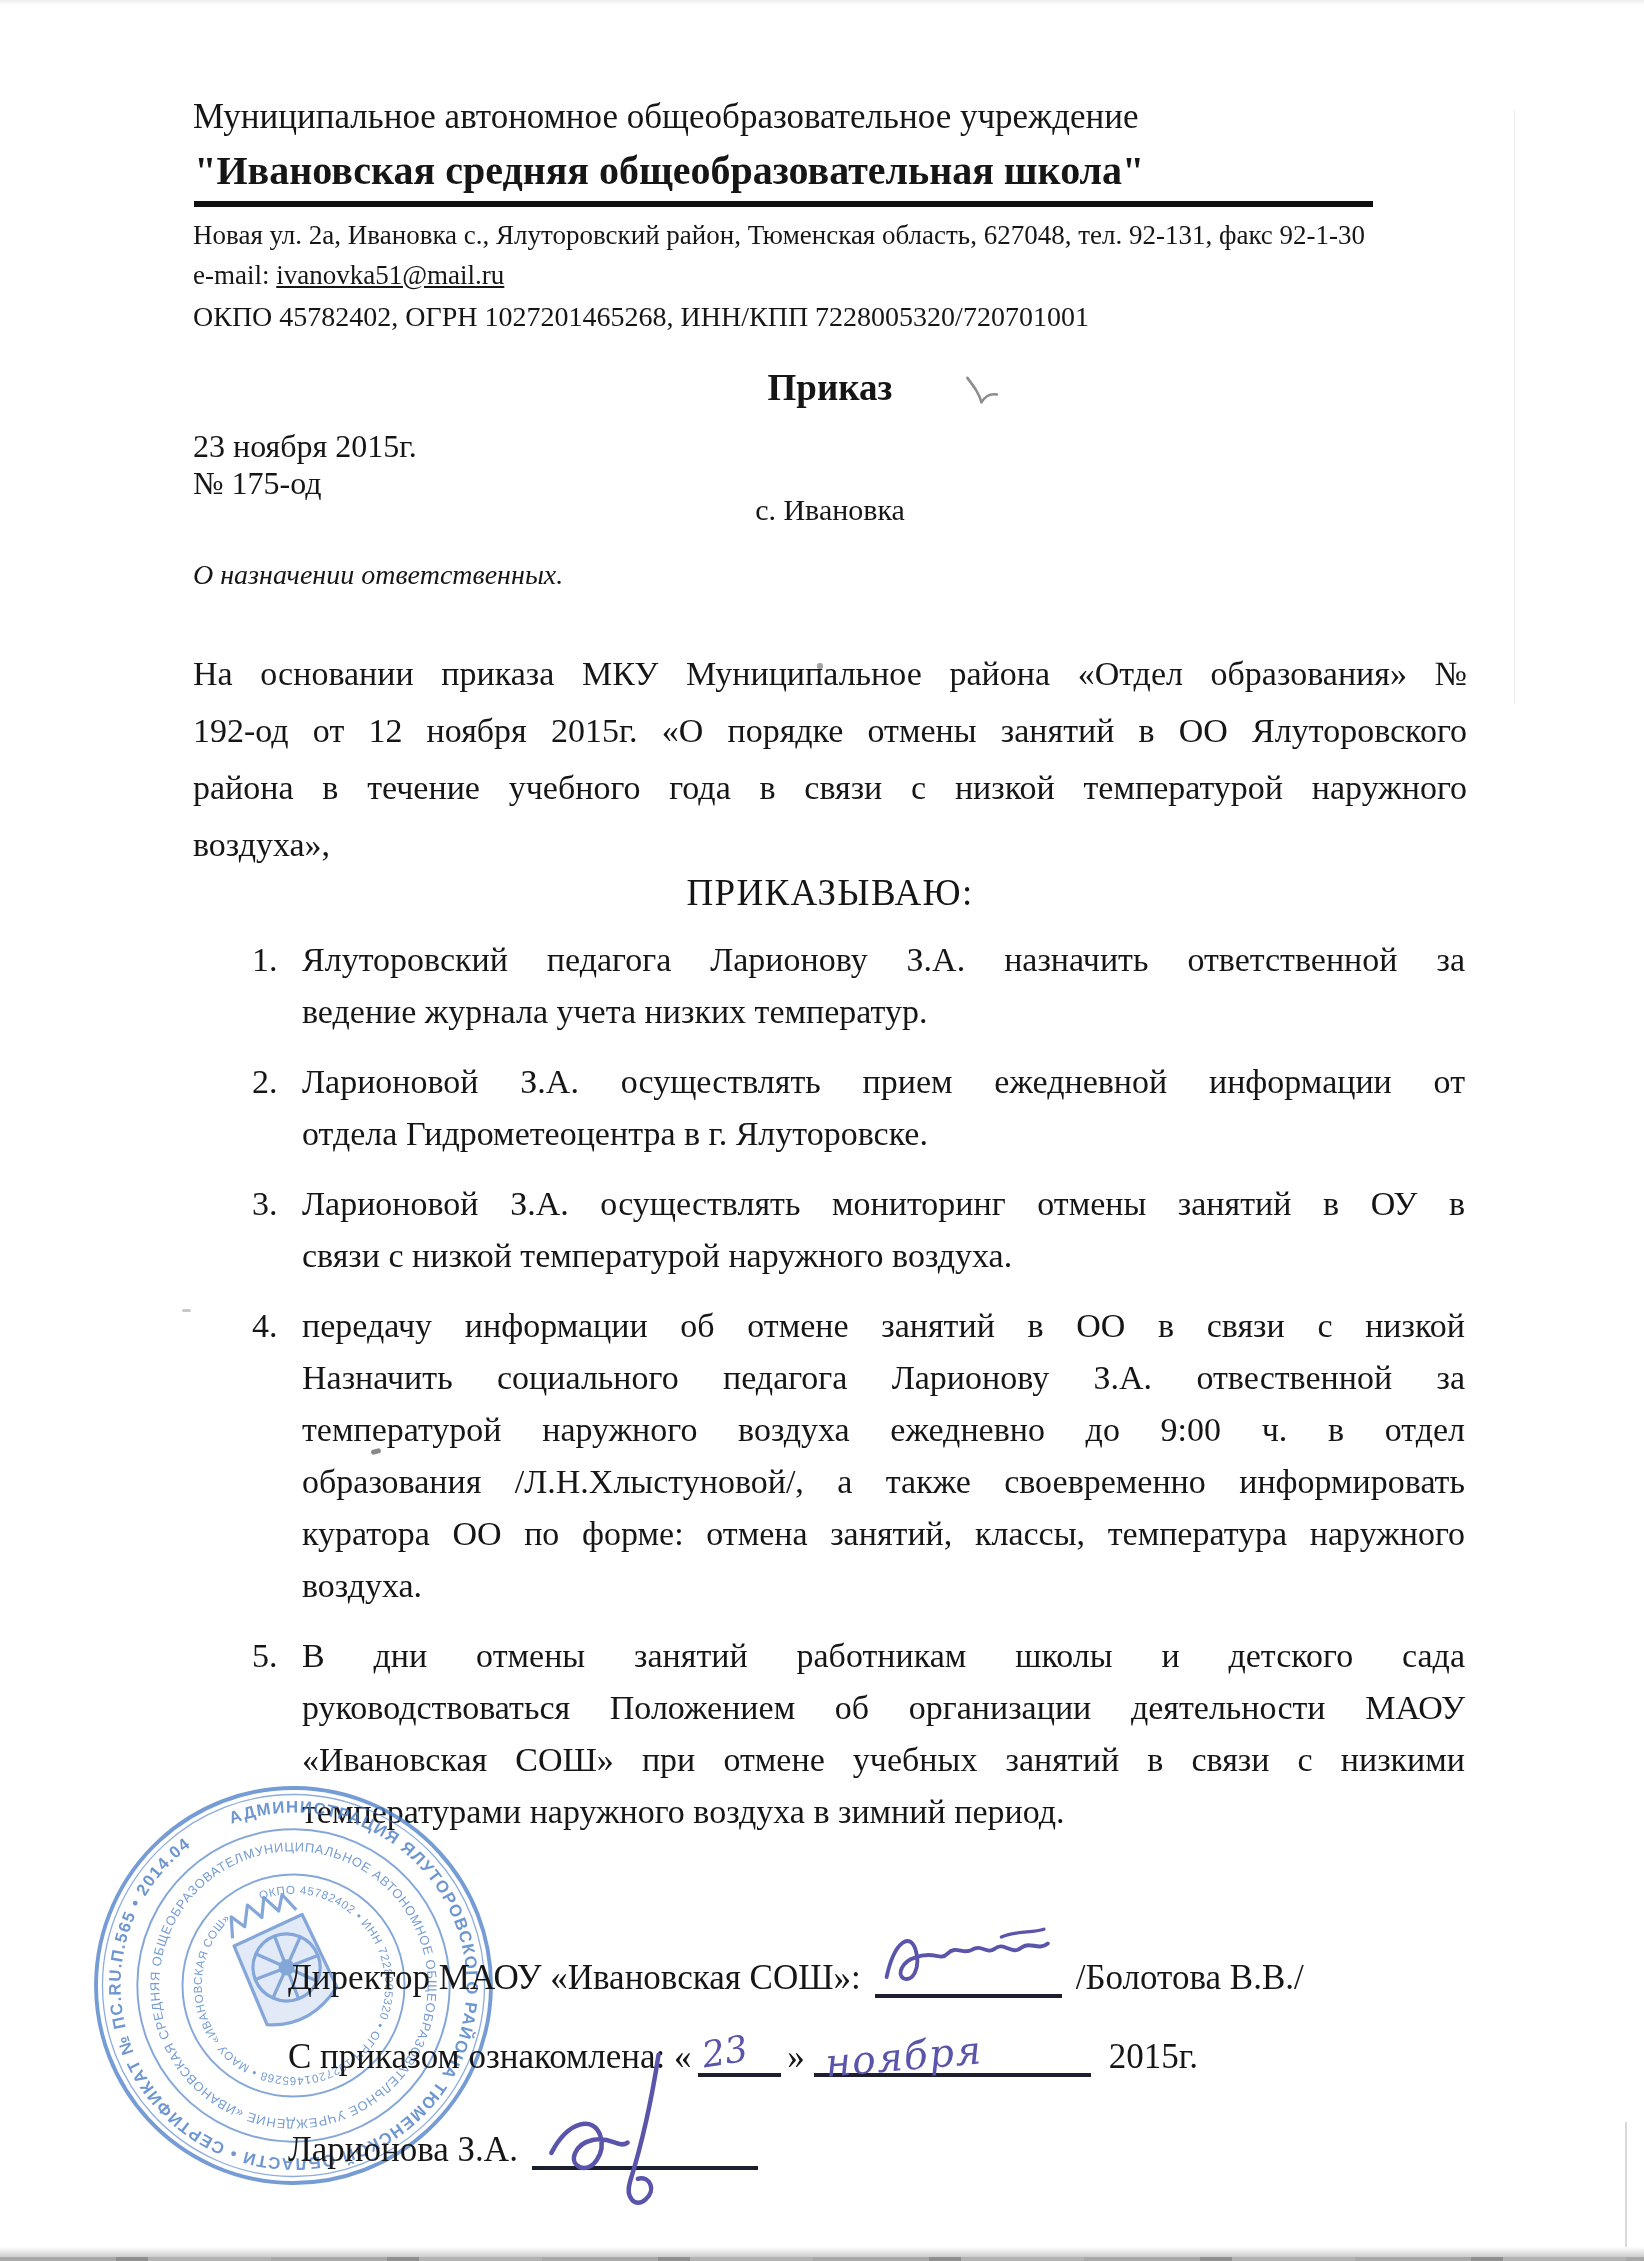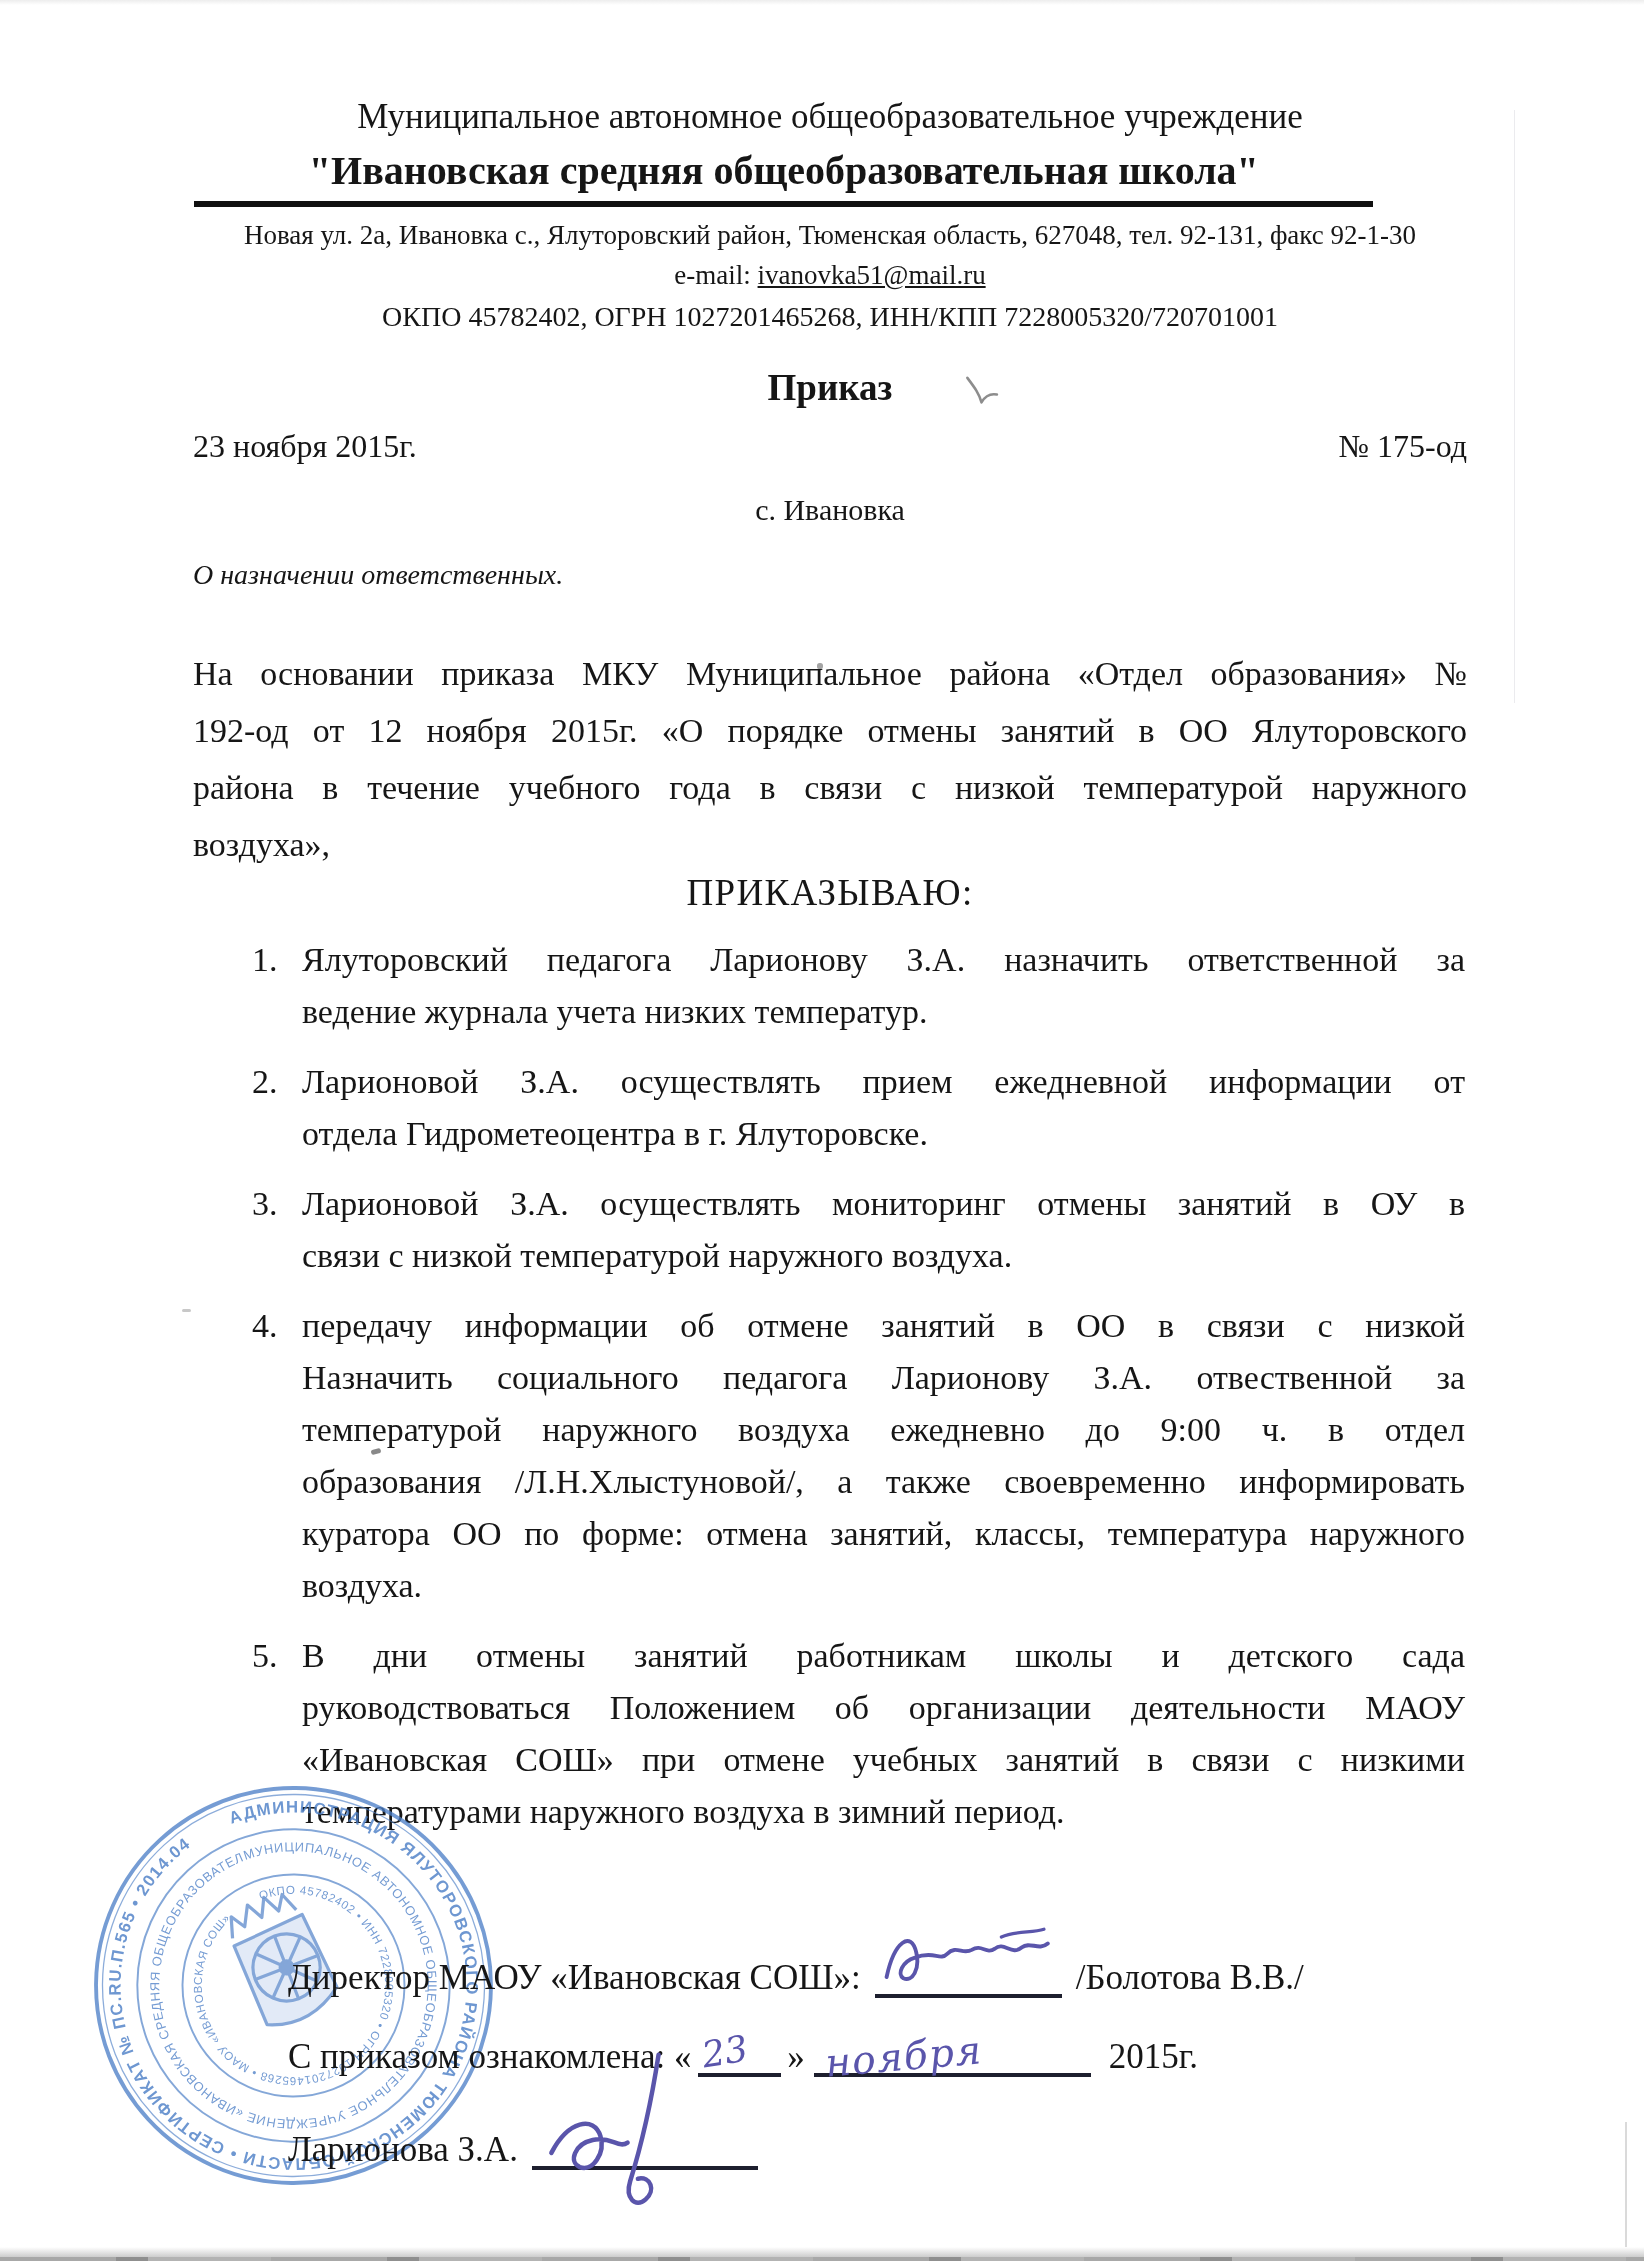--- a/index.html
+++ b/index.html
@@ -10,7 +10,7 @@
   }
   .abs{position:absolute;}
   .center{text-align:center;}
-  .letterhead{left:193px;top:95px;width:1274px;text-align:center;}
+  .letterhead{left:193px;top:95px;width:1274px;text-align:left;}
   .org-type{font-size:35px;line-height:43px;}
   .school-wrap{display:block;width:1179px;margin:9px auto 0 1.3px;border-bottom:6.4px solid #101010;padding-bottom:6.4px;}
   .school-name{font-size:40px;font-weight:700;line-height:48px;}

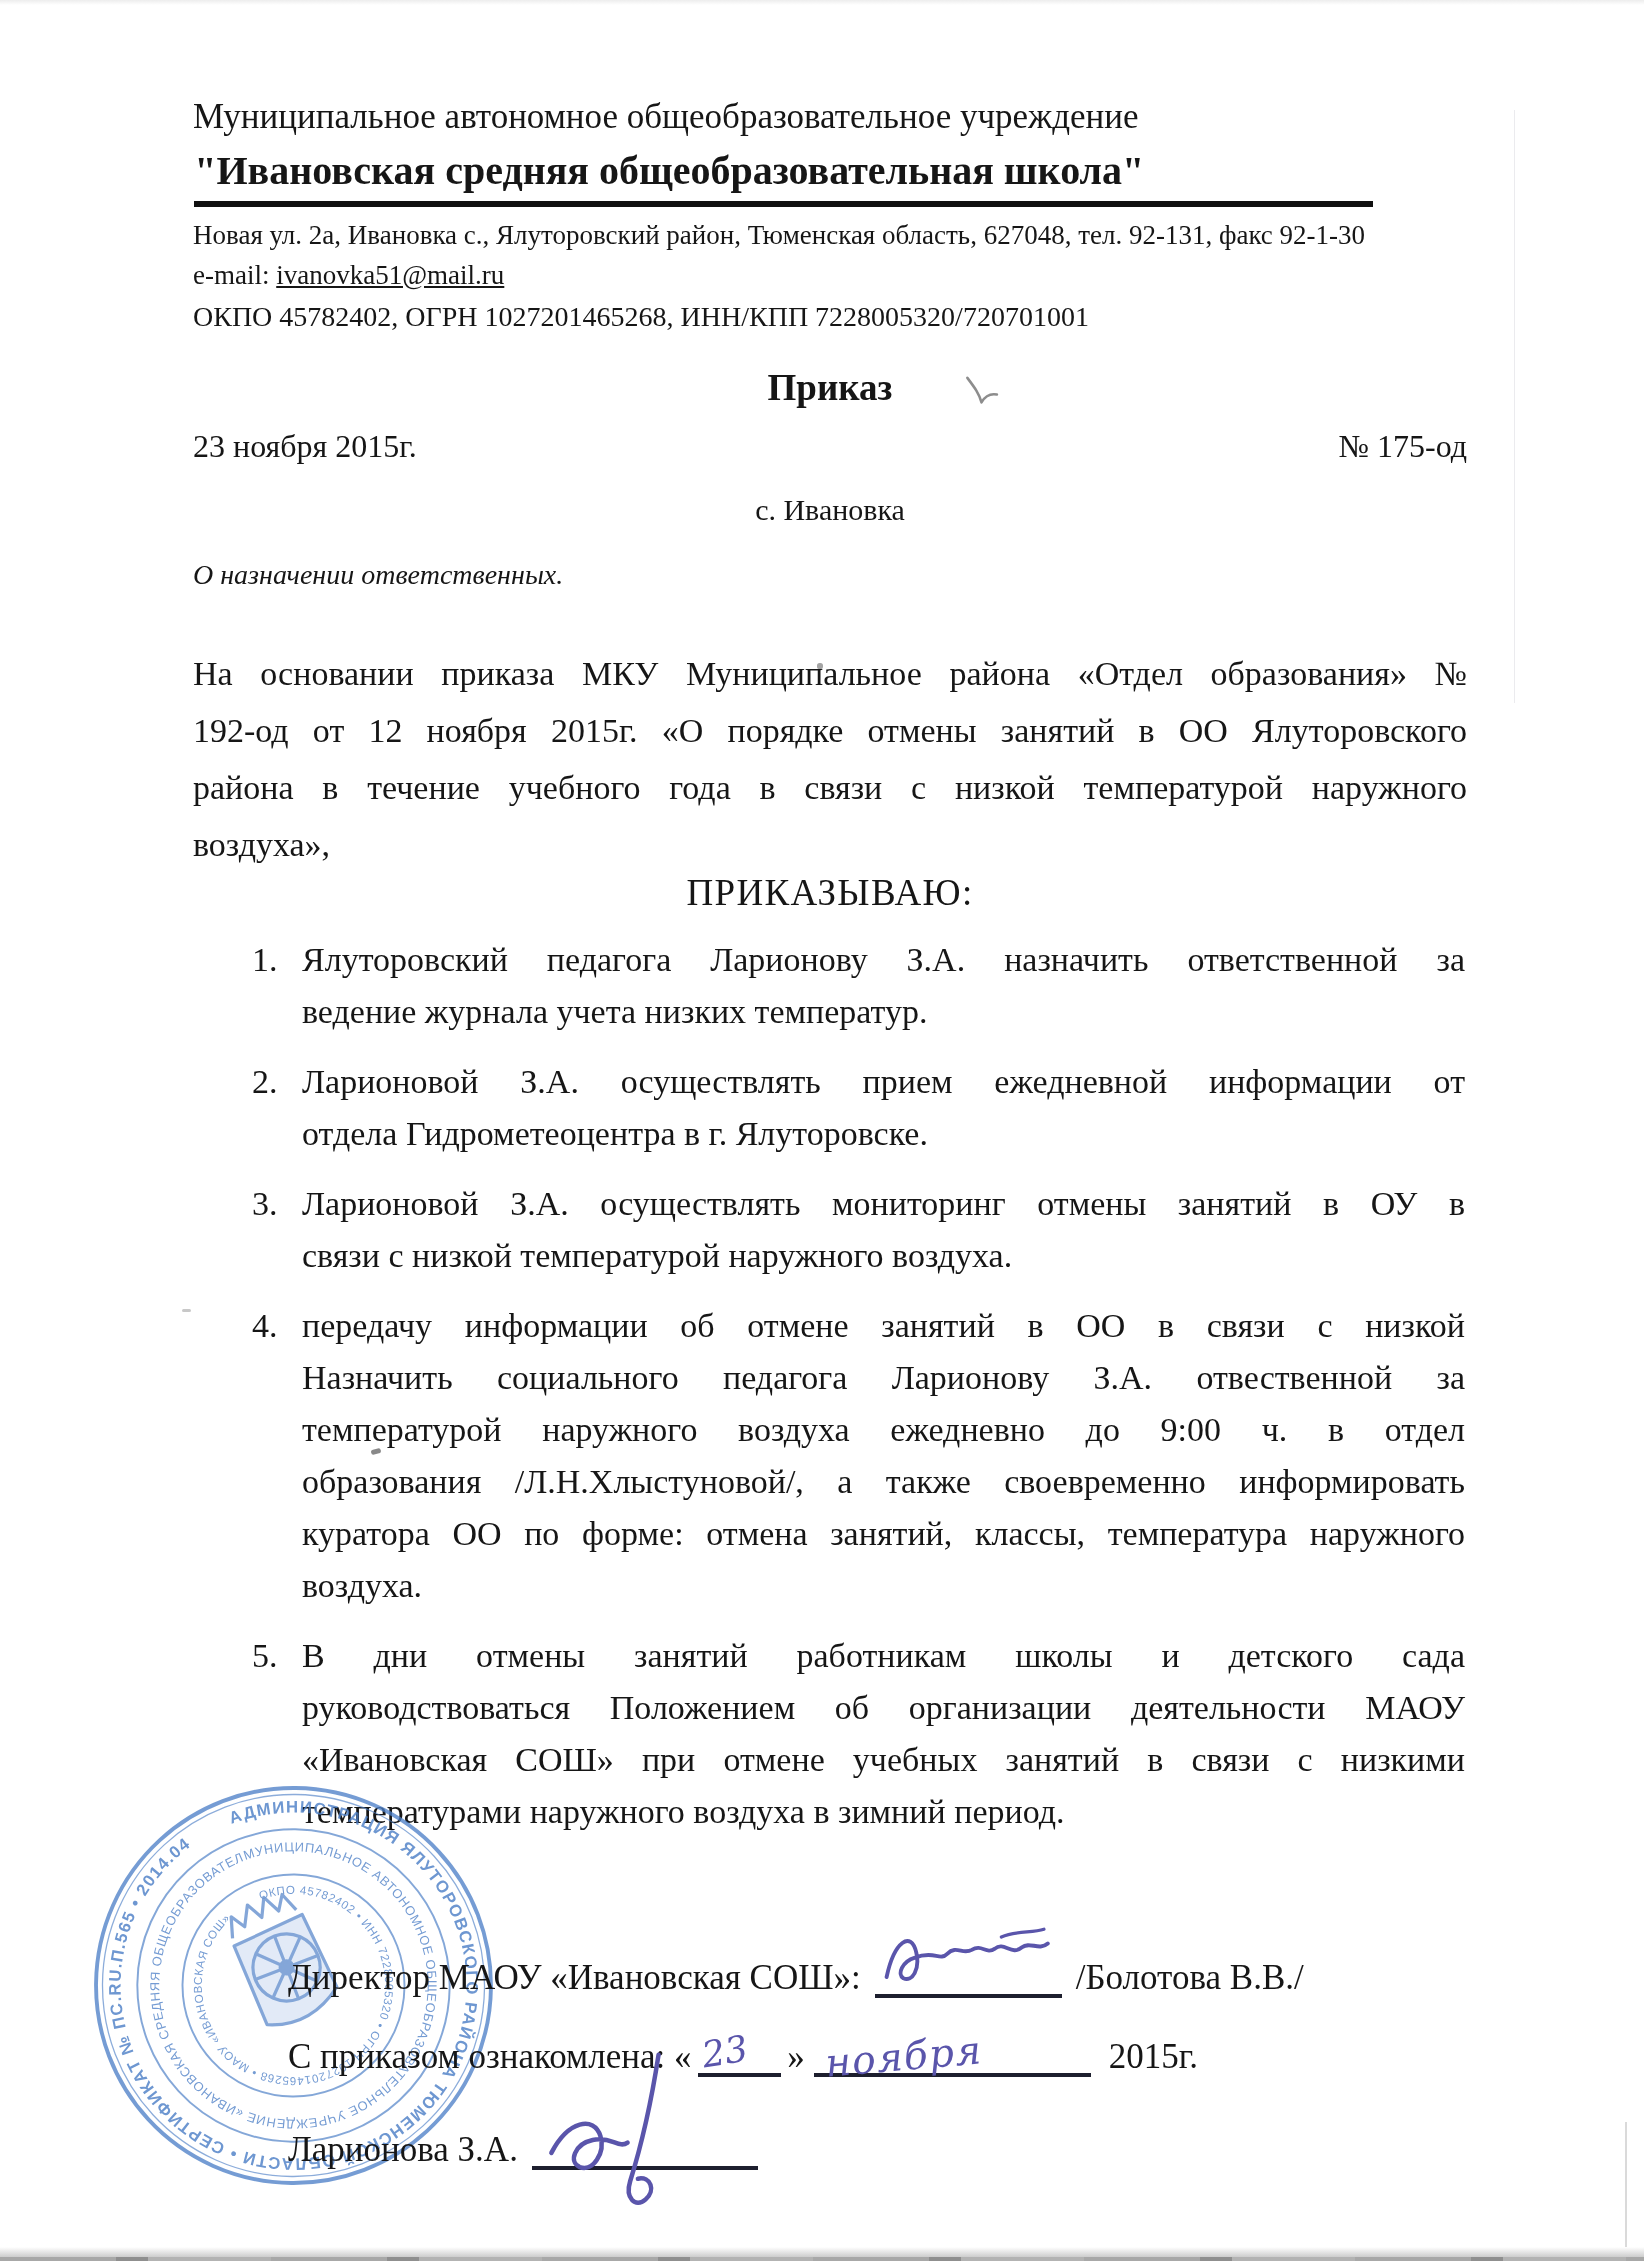--- a/index.html
+++ b/index.html
@@ -19,7 +19,7 @@
   .email-link{text-decoration:underline;}
   .codes{font-size:28px;line-height:36px;margin-top:6.4px;}
   .order-title{left:193px;top:366px;width:1274px;font-size:37px;font-weight:700;}
-  .meta-row{left:193px;top:428px;width:1274px;display:flex;justify-content:space-between;font-size:32px;}
+  .meta-row{left:193px;top:428px;width:1274px;display:flex;justify-content:space-between;font-size:32px;flex-direction:column;}
   .place{left:193px;top:493px;width:1274px;font-size:30px;}
   .subject{left:193px;top:559px;width:1274px;font-size:28px;font-style:italic;}
   .preamble{left:193px;top:645px;width:1274px;font-size:34px;}

